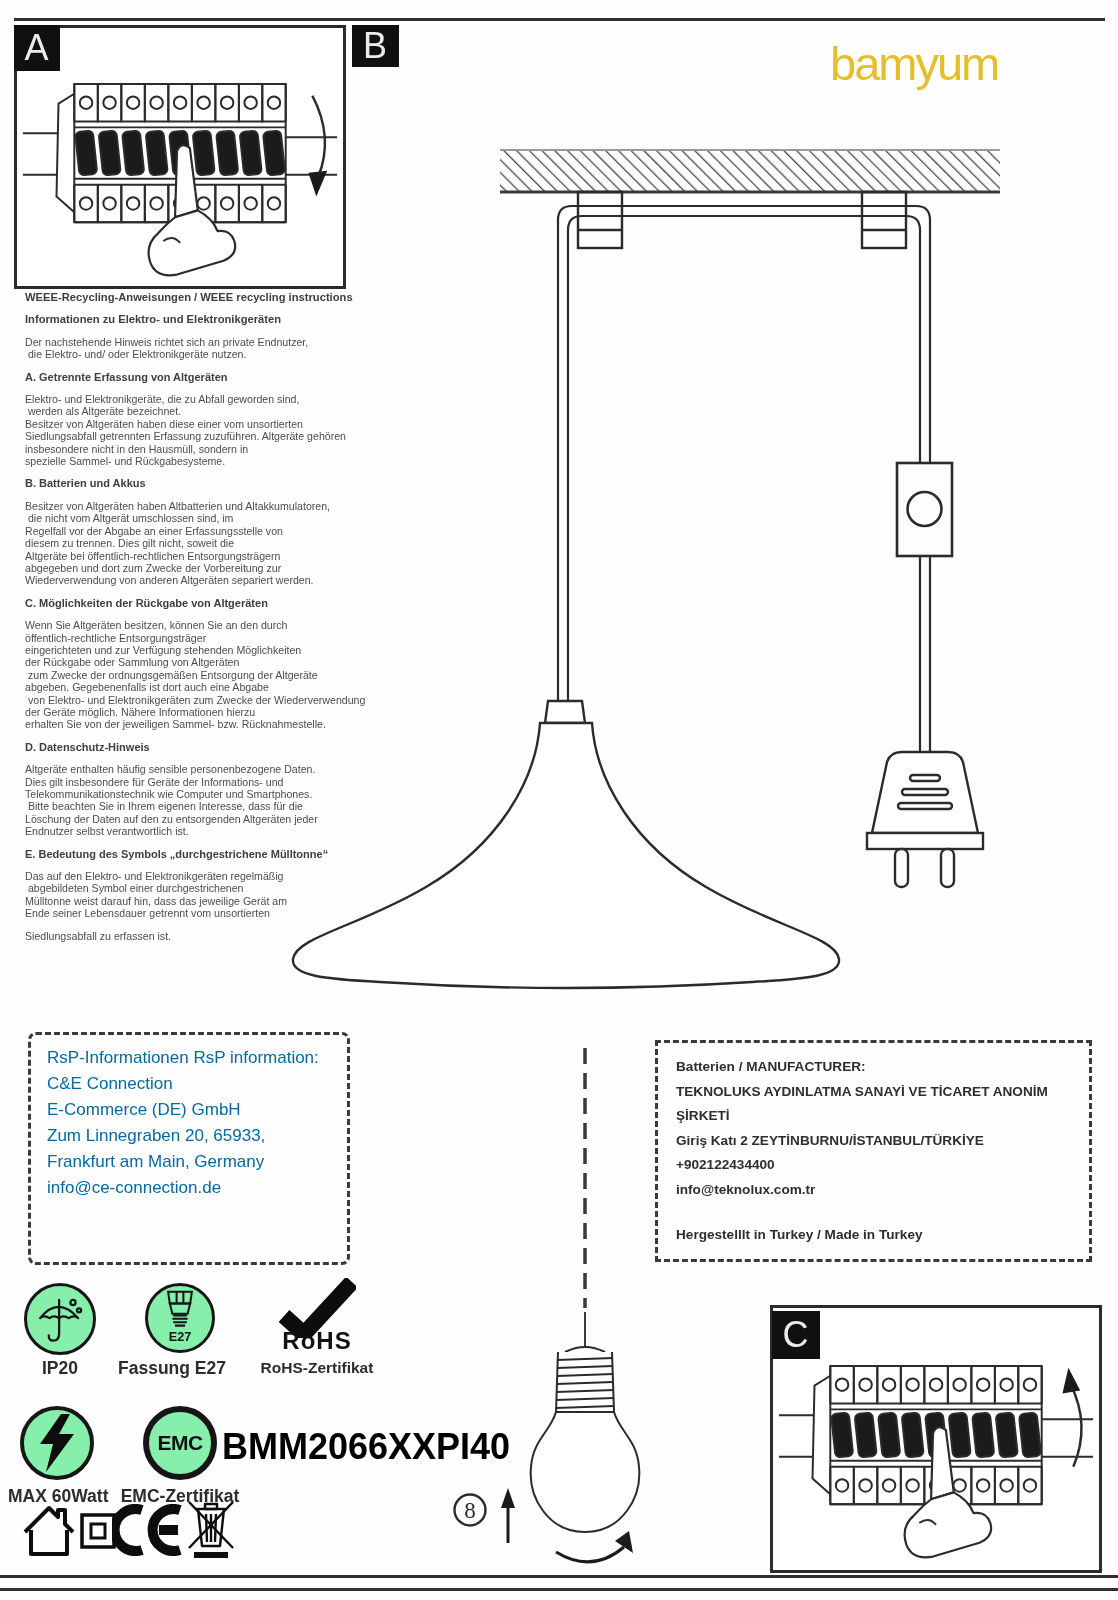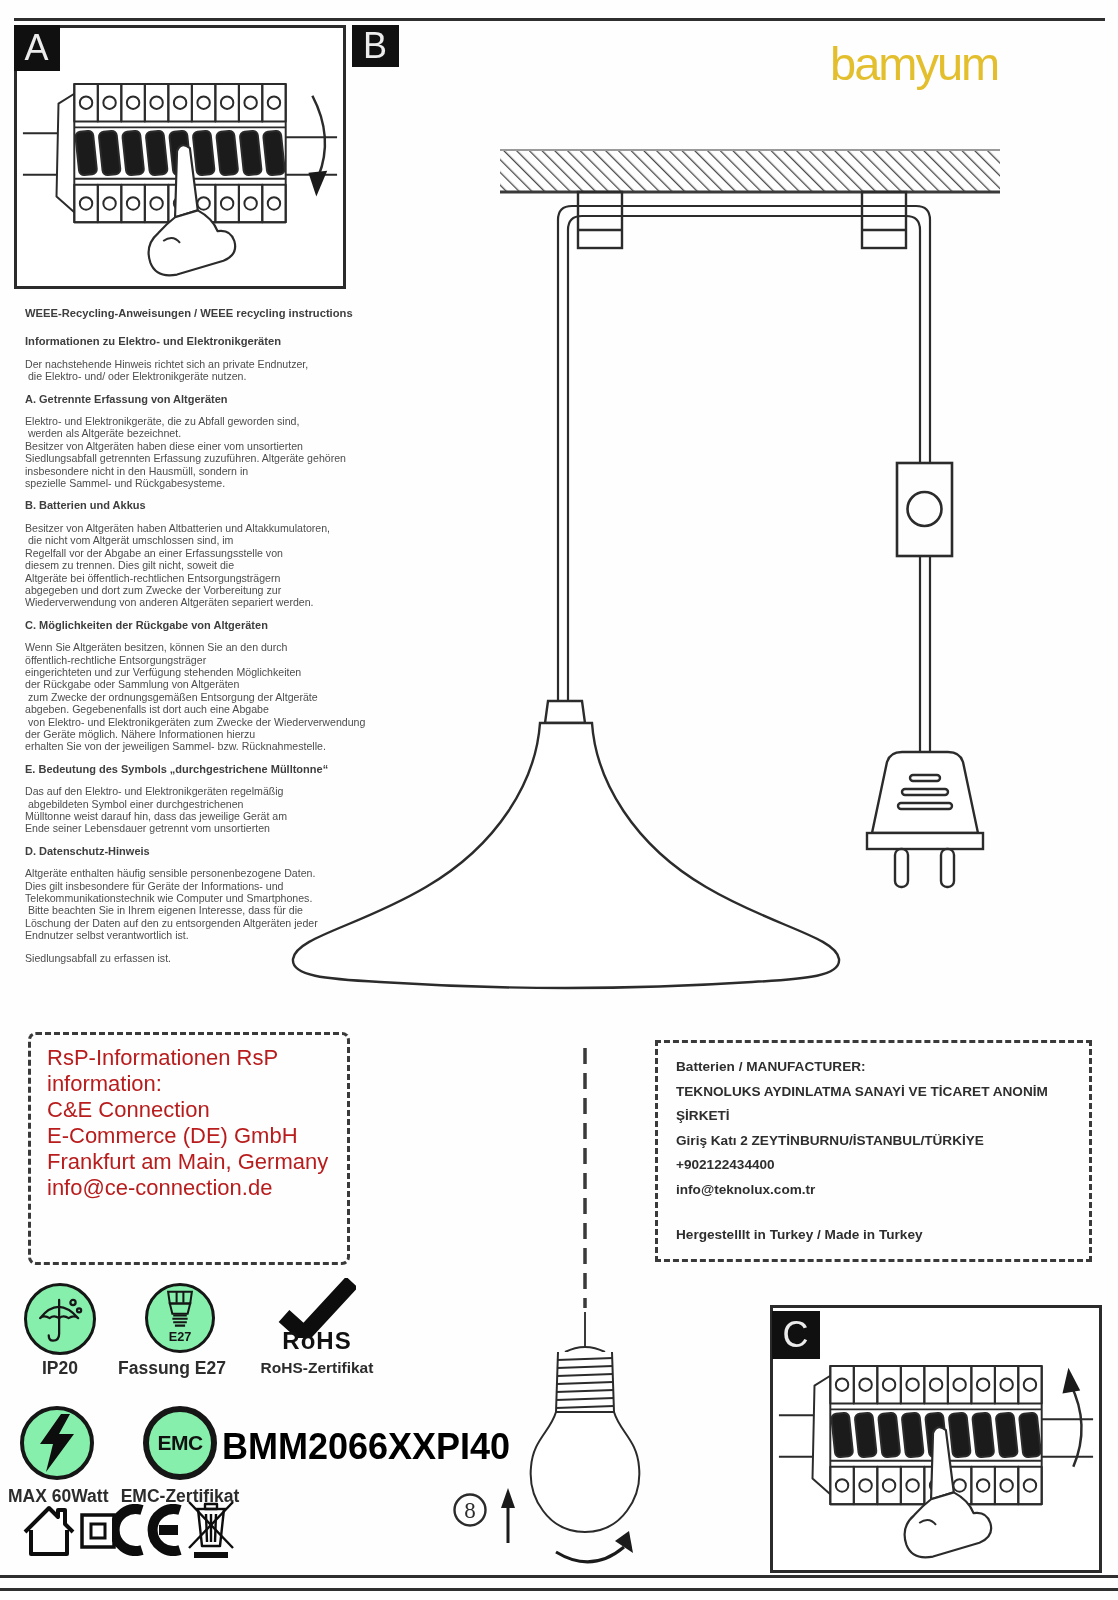--- a/index.html
+++ b/index.html
@@ -22,7 +22,7 @@
   }
   
   .weee{width:430px;font-size:10.6px;line-height:12.4px;color:#4d4d4d;}
-  .weee .wt{font-weight:700;color:#3e3e3e;font-size:11.2px;margin:16px 0 10px 0;}
+  .weee .wt{font-weight:700;color:#3e3e3e;font-size:11.2px;margin:0 0 10px 0;}
   .weee .wh{font-weight:700;color:#3e3e3e;font-size:11px;margin:10px 0 10px 0;}
   .weee .wb{margin:0;white-space:pre-wrap;}
   

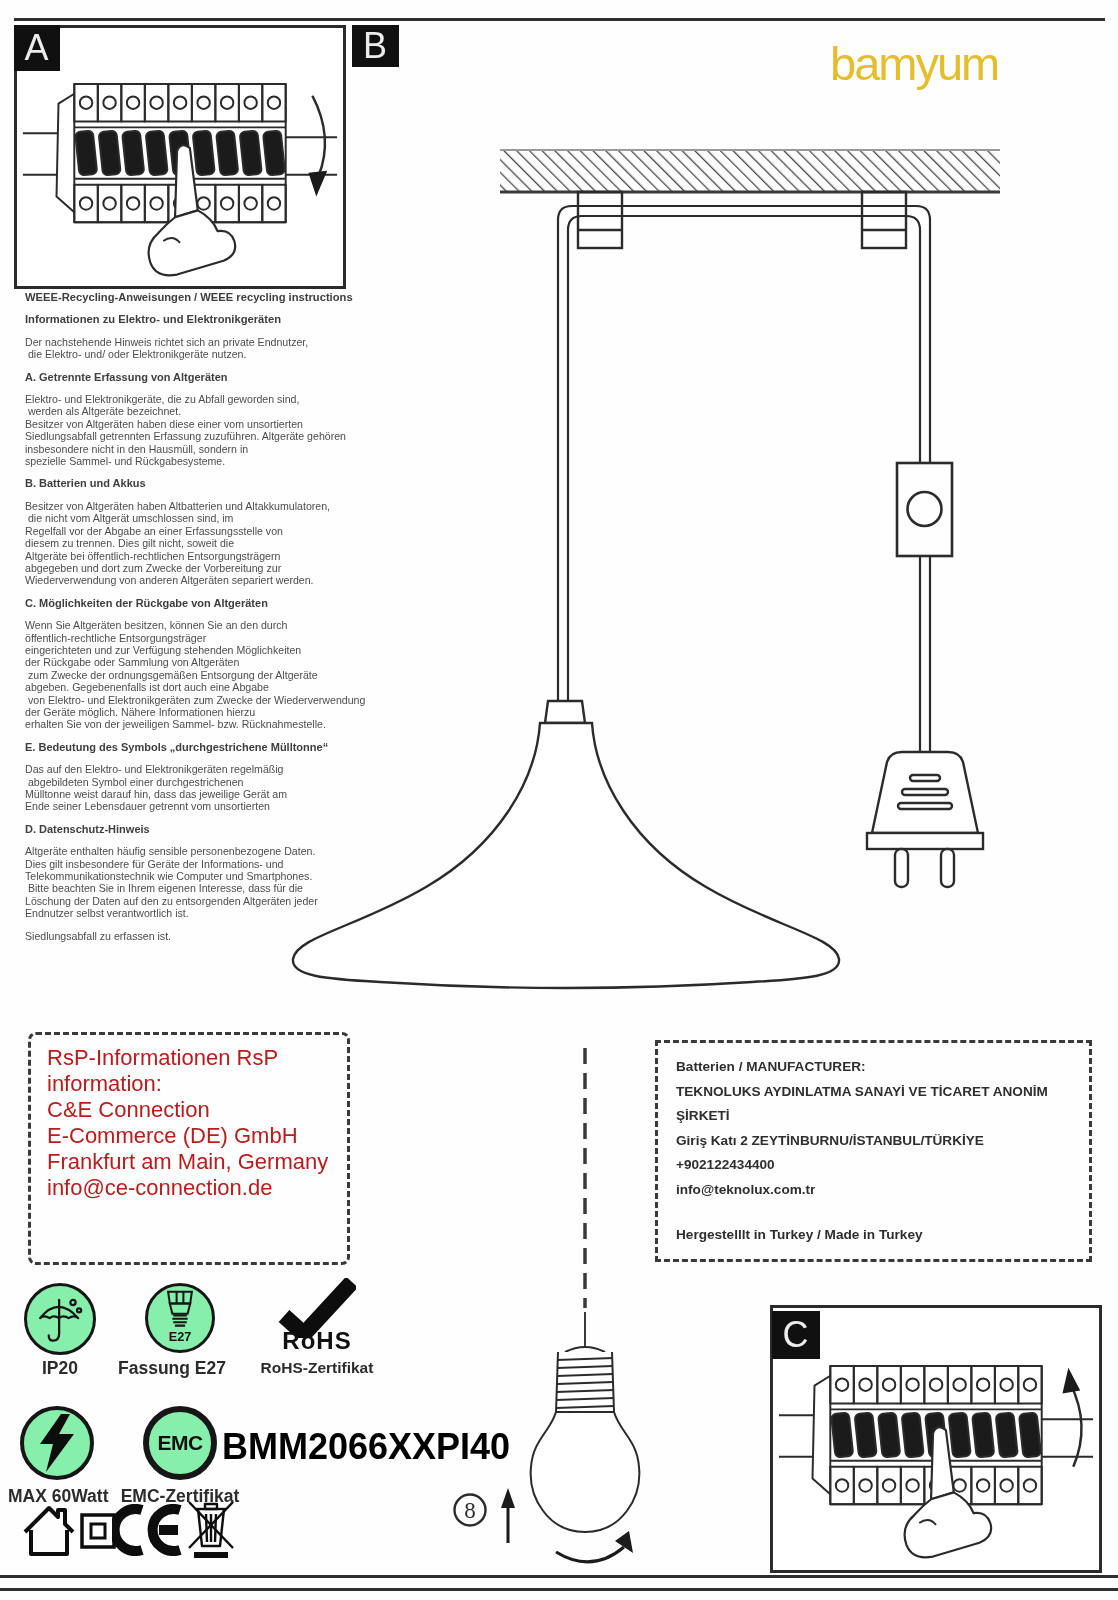--- a/index.html
+++ b/index.html
@@ -190,13 +190,6 @@
 erhalten Sie von der jeweiligen Sammel- bzw. Rücknahmestelle.</p>
   </div>
   <div>
-    <p class="wh">E. Bedeutung des Symbols „durchgestrichene Mülltonne“</p>
-    <p class="wb">Das auf den Elektro- und Elektronikgeräten regelmäßig
- abgebildeten Symbol einer durchgestrichenen
-Mülltonne weist darauf hin, dass das jeweilige Gerät am
-Ende seiner Lebensdauer getrennt vom unsortierten</p>
-  </div>
-  <div>
     <p class="wh">D. Datenschutz-Hinweis</p>
     <p class="wb">Altgeräte enthalten häufig sensible personenbezogene Daten.
 Dies gilt insbesondere für Geräte der Informations- und
@@ -204,6 +197,13 @@
  Bitte beachten Sie in Ihrem eigenen Interesse, dass für die
 Löschung der Daten auf den zu entsorgenden Altgeräten jeder
 Endnutzer selbst verantwortlich ist.</p>
+  </div>
+  <div>
+    <p class="wh">E. Bedeutung des Symbols „durchgestrichene Mülltonne“</p>
+    <p class="wb">Das auf den Elektro- und Elektronikgeräten regelmäßig
+ abgebildeten Symbol einer durchgestrichenen
+Mülltonne weist darauf hin, dass das jeweilige Gerät am
+Ende seiner Lebensdauer getrennt vom unsortierten</p>
   </div>
   <p class="wb" style="margin-top:10px;">Siedlungsabfall zu erfassen ist.</p>
 </div>

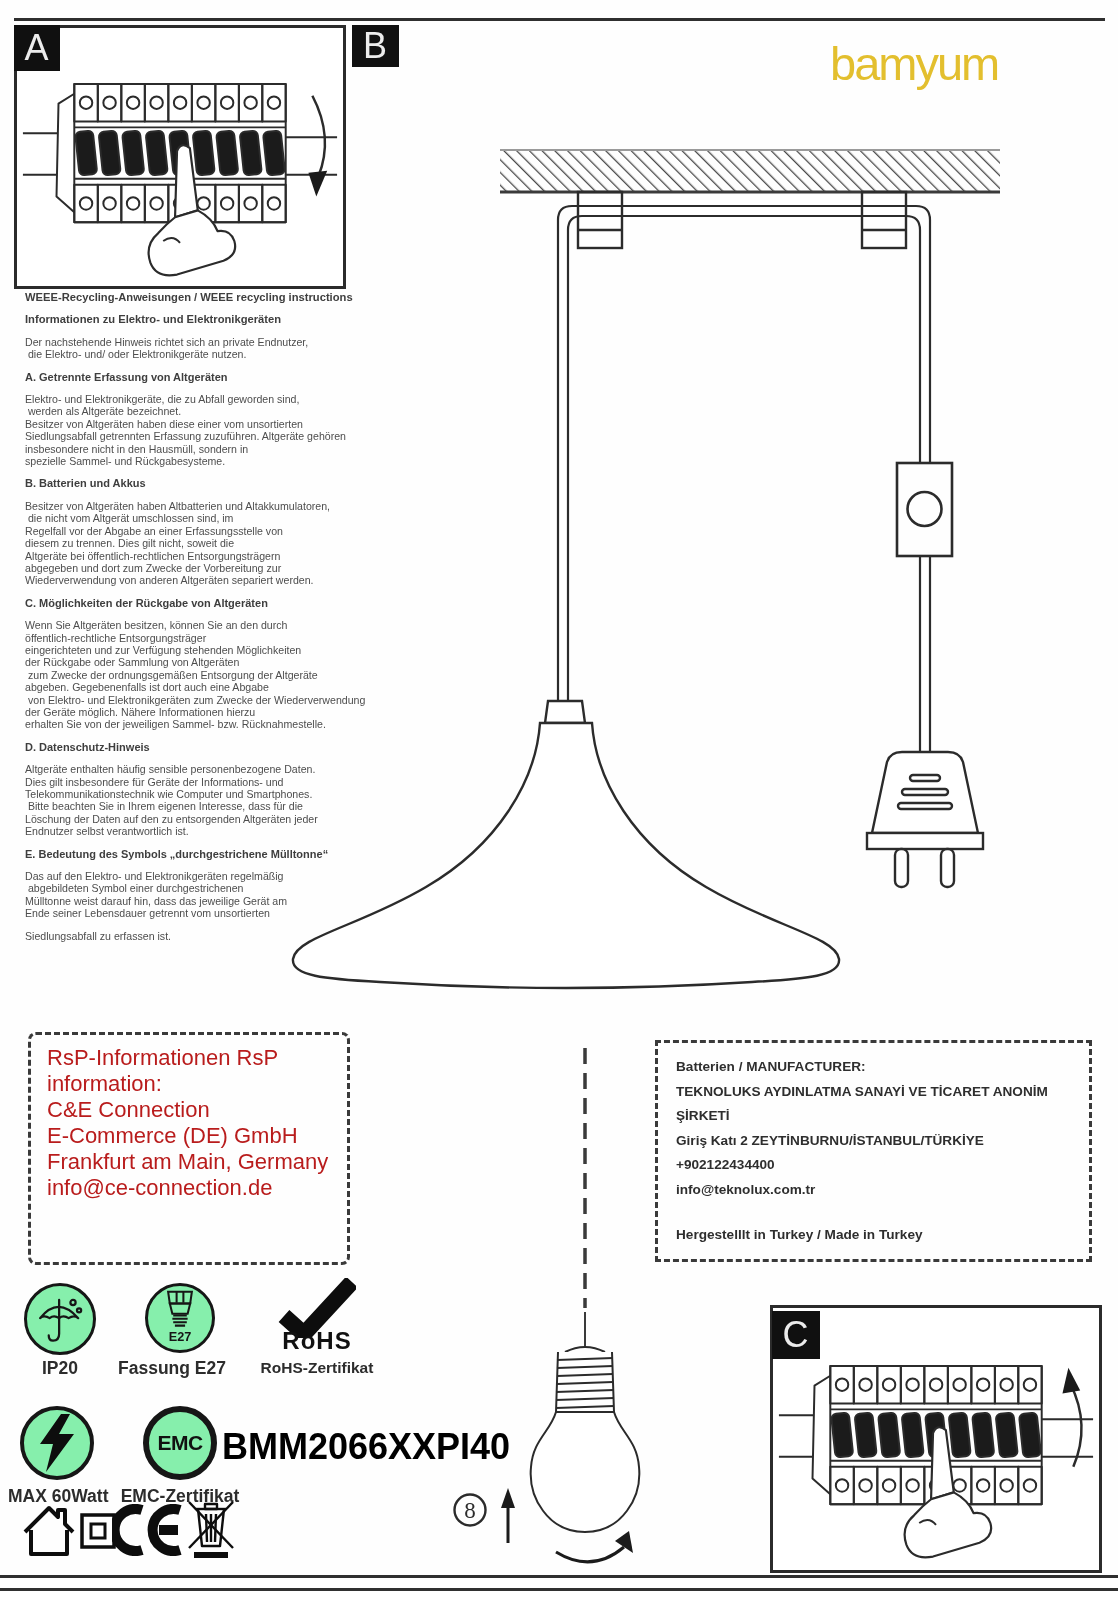--- a/index.html
+++ b/index.html
@@ -28,7 +28,7 @@
   
   .dash-box{border:3px dashed #3a3a3a;background:transparent;box-sizing:border-box;}
   .rsp{border-radius:8px;padding:10px 16px;}
-  .rsp .line{font-size:22px;line-height:26px;color:#b91c1c;}
+  .rsp .line{font-size:17px;line-height:26px;color:#0369a1;}
   .rsp .line.gap{margin-top:9px;}
   .man{padding:12px 18px;}
   .man .line{font-size:13.6px;line-height:24.5px;font-weight:700;color:#2e2e2e;}

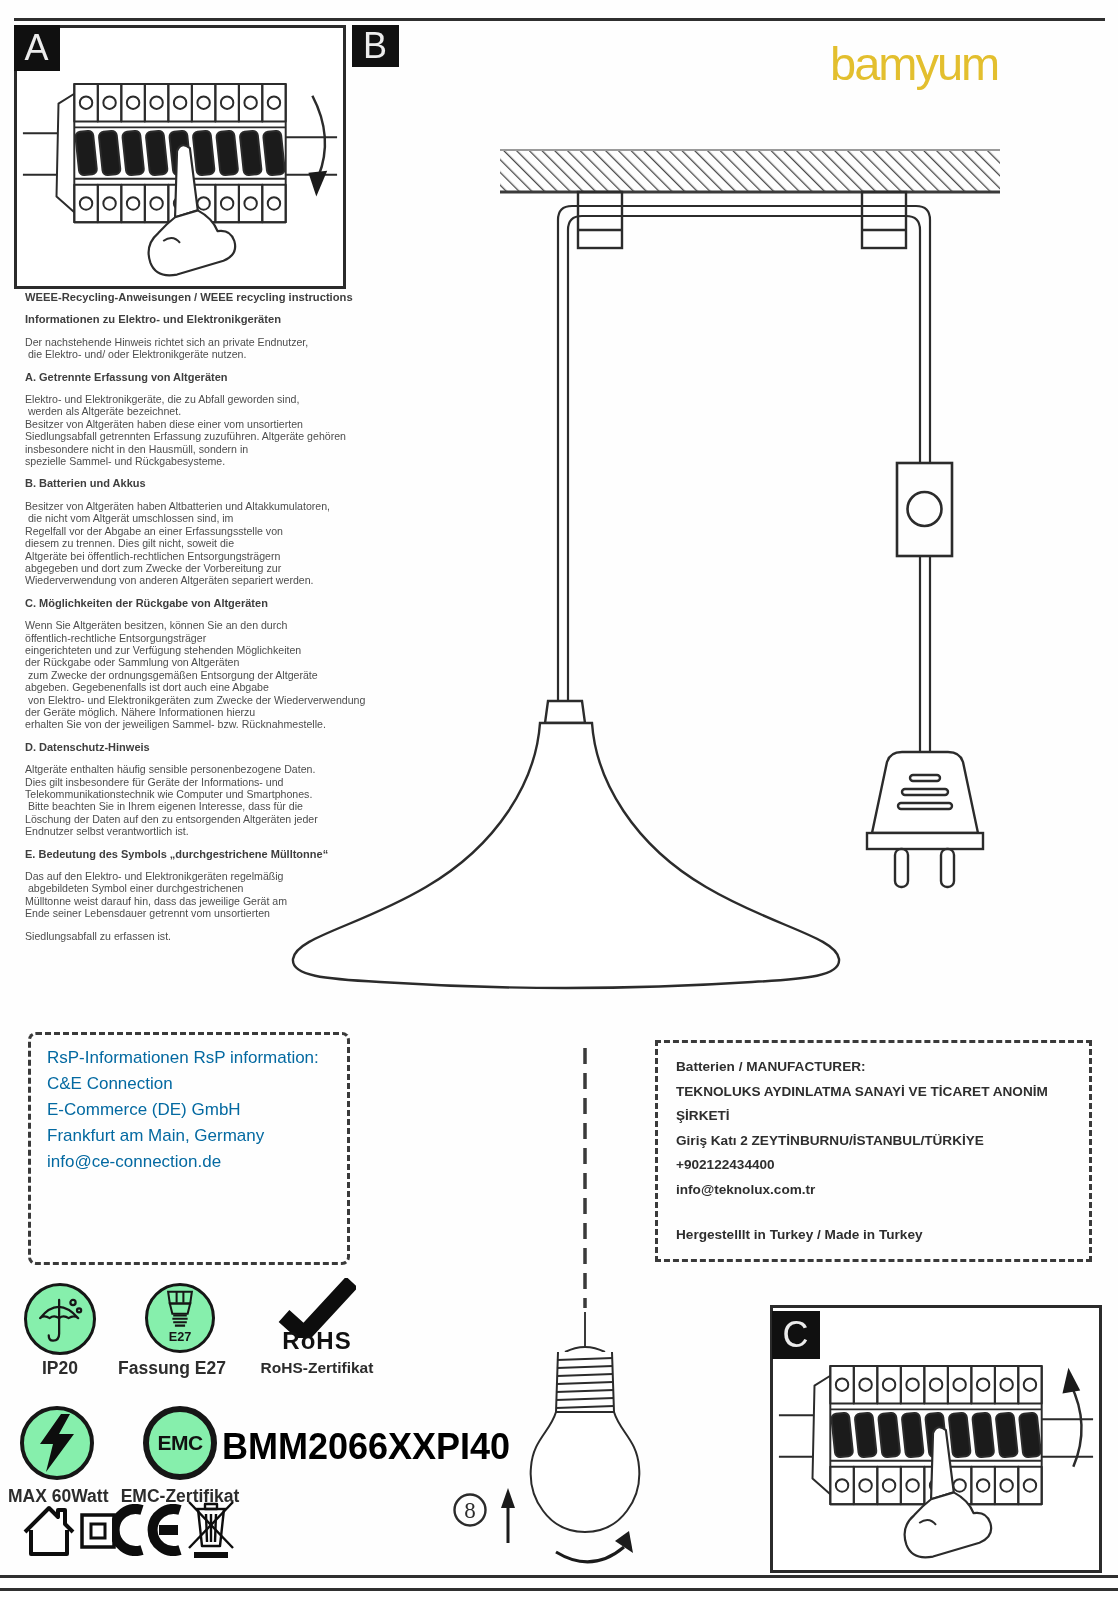--- a/index.html
+++ b/index.html
@@ -266,6 +266,7 @@
   <div class="line">RsP-Informationen RsP information:</div>
   <div class="line">C&amp;E Connection</div>
   <div class="line">E-Commerce (DE) GmbH</div>
+  <div class="line">Zum Linnegraben 20, 65933,</div>
   <div class="line">Frankfurt am Main, Germany</div>
   <div class="line">info@ce-connection.de</div>
 </div>

